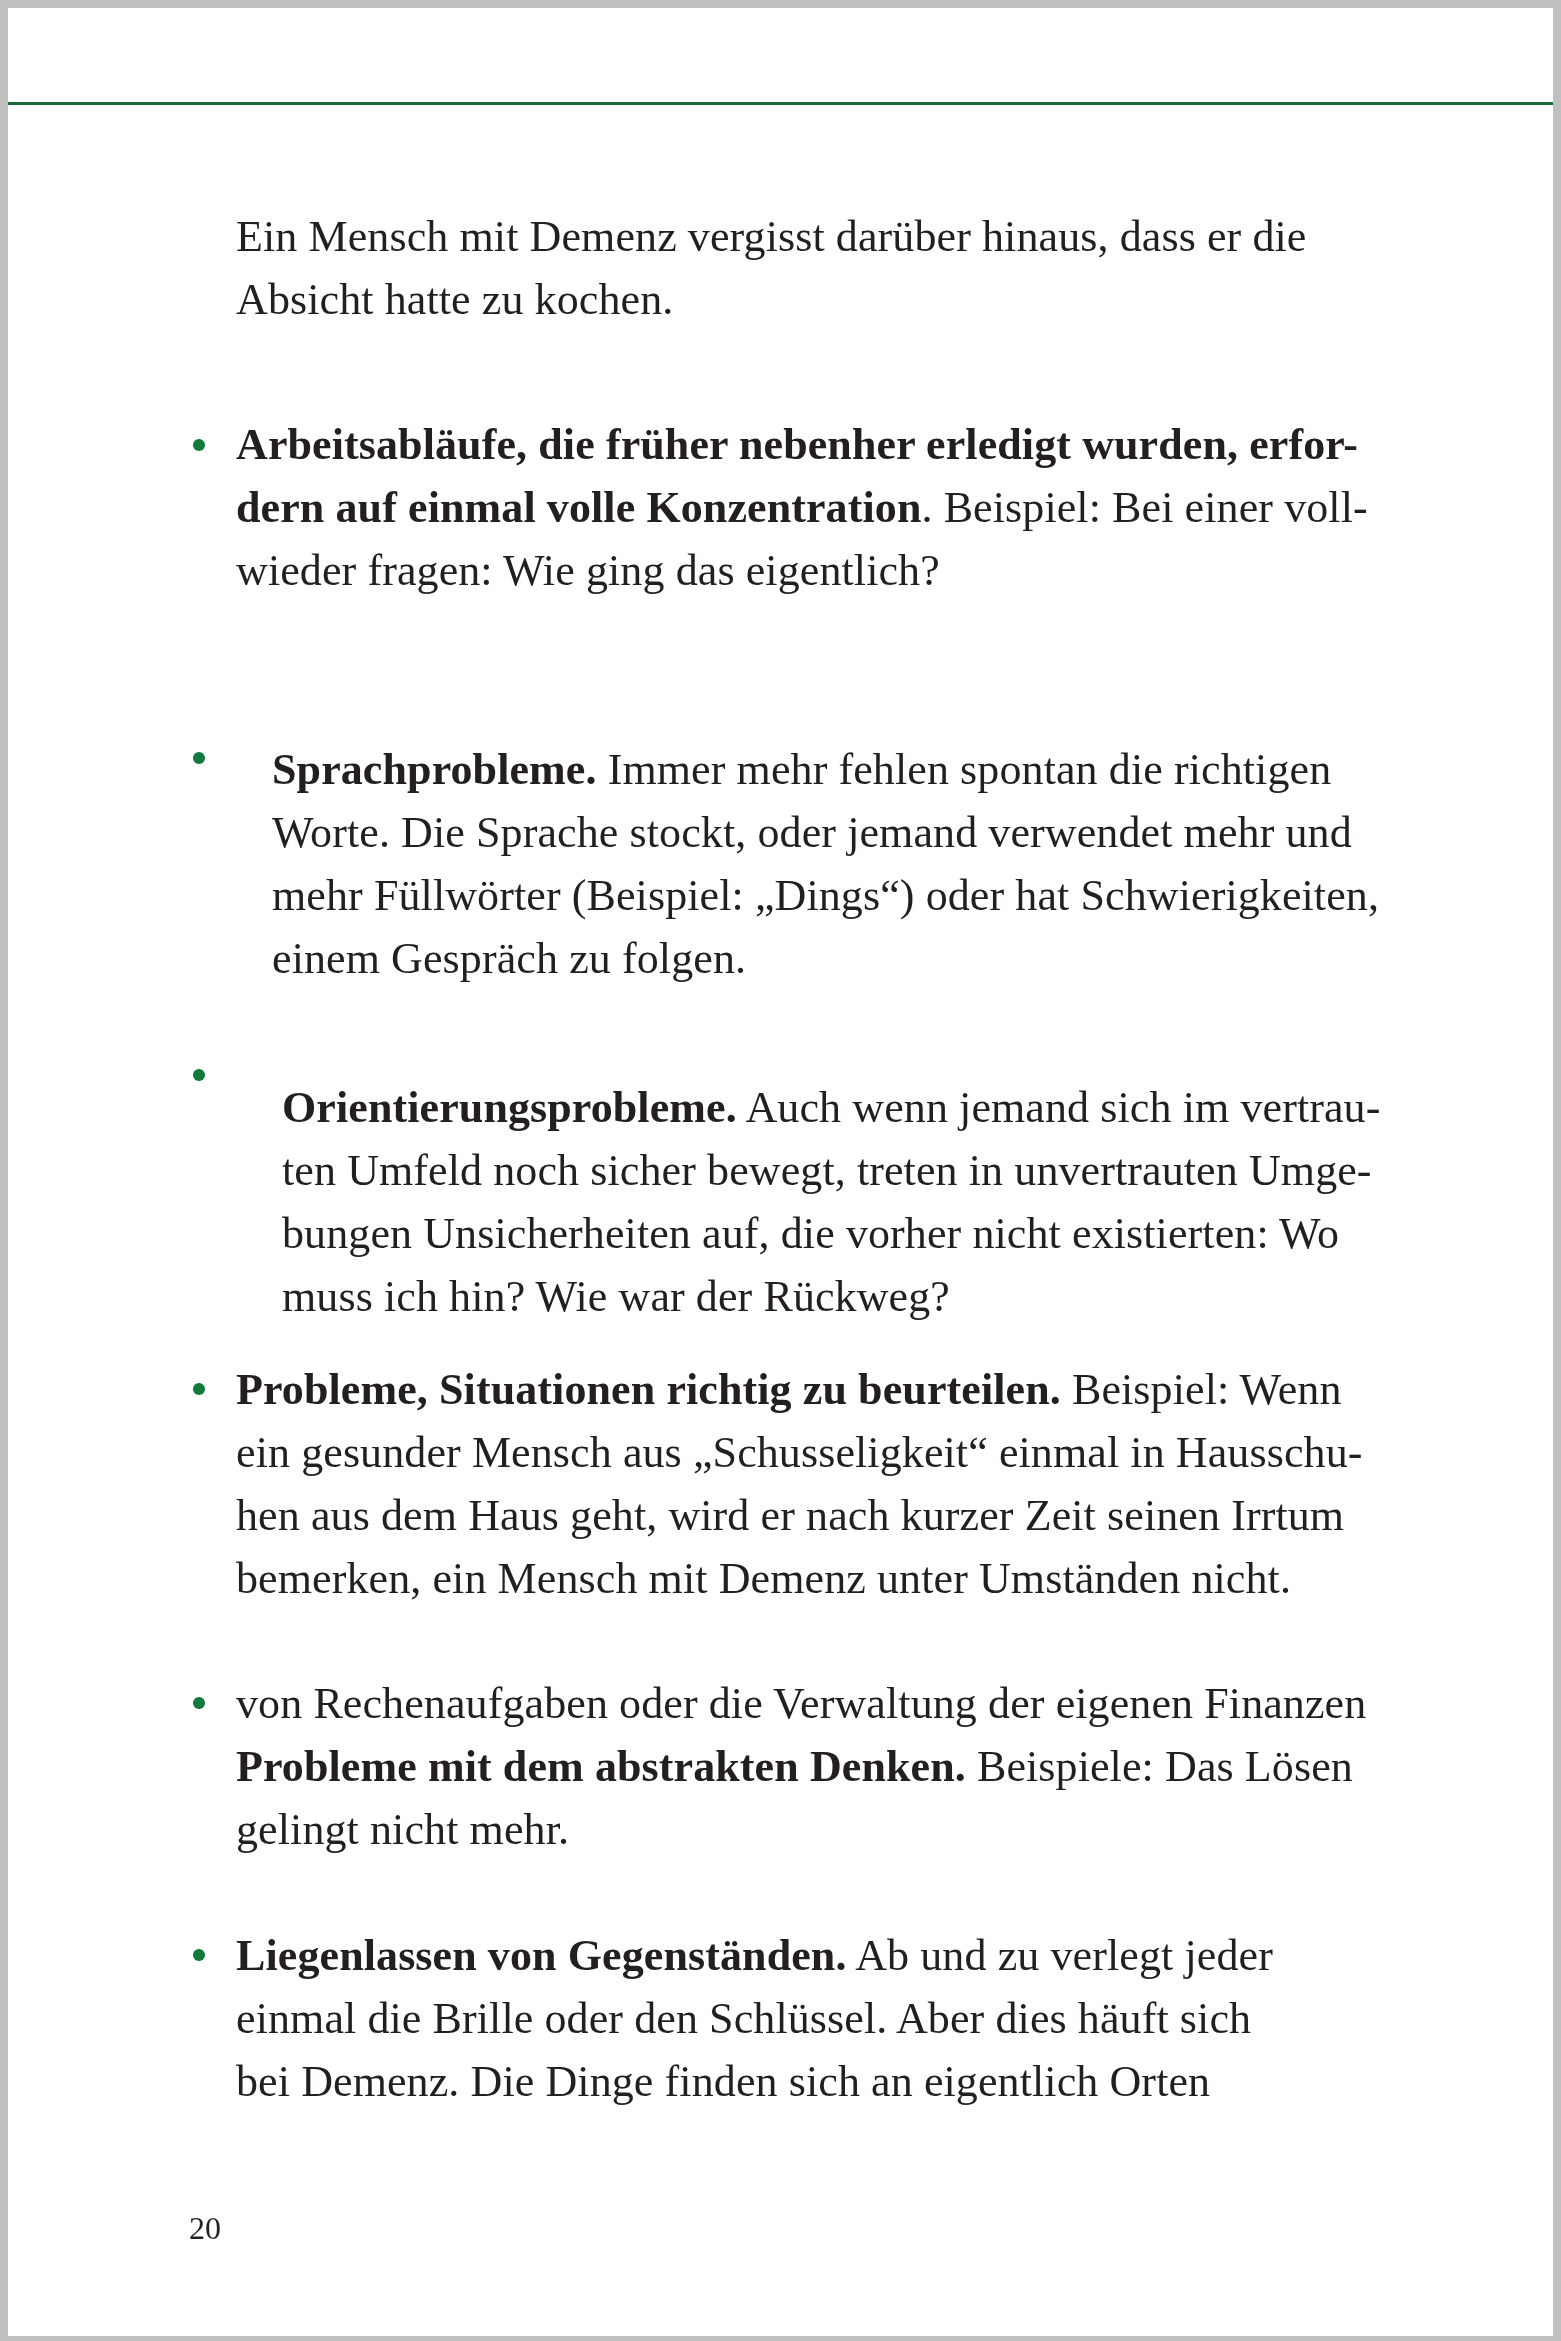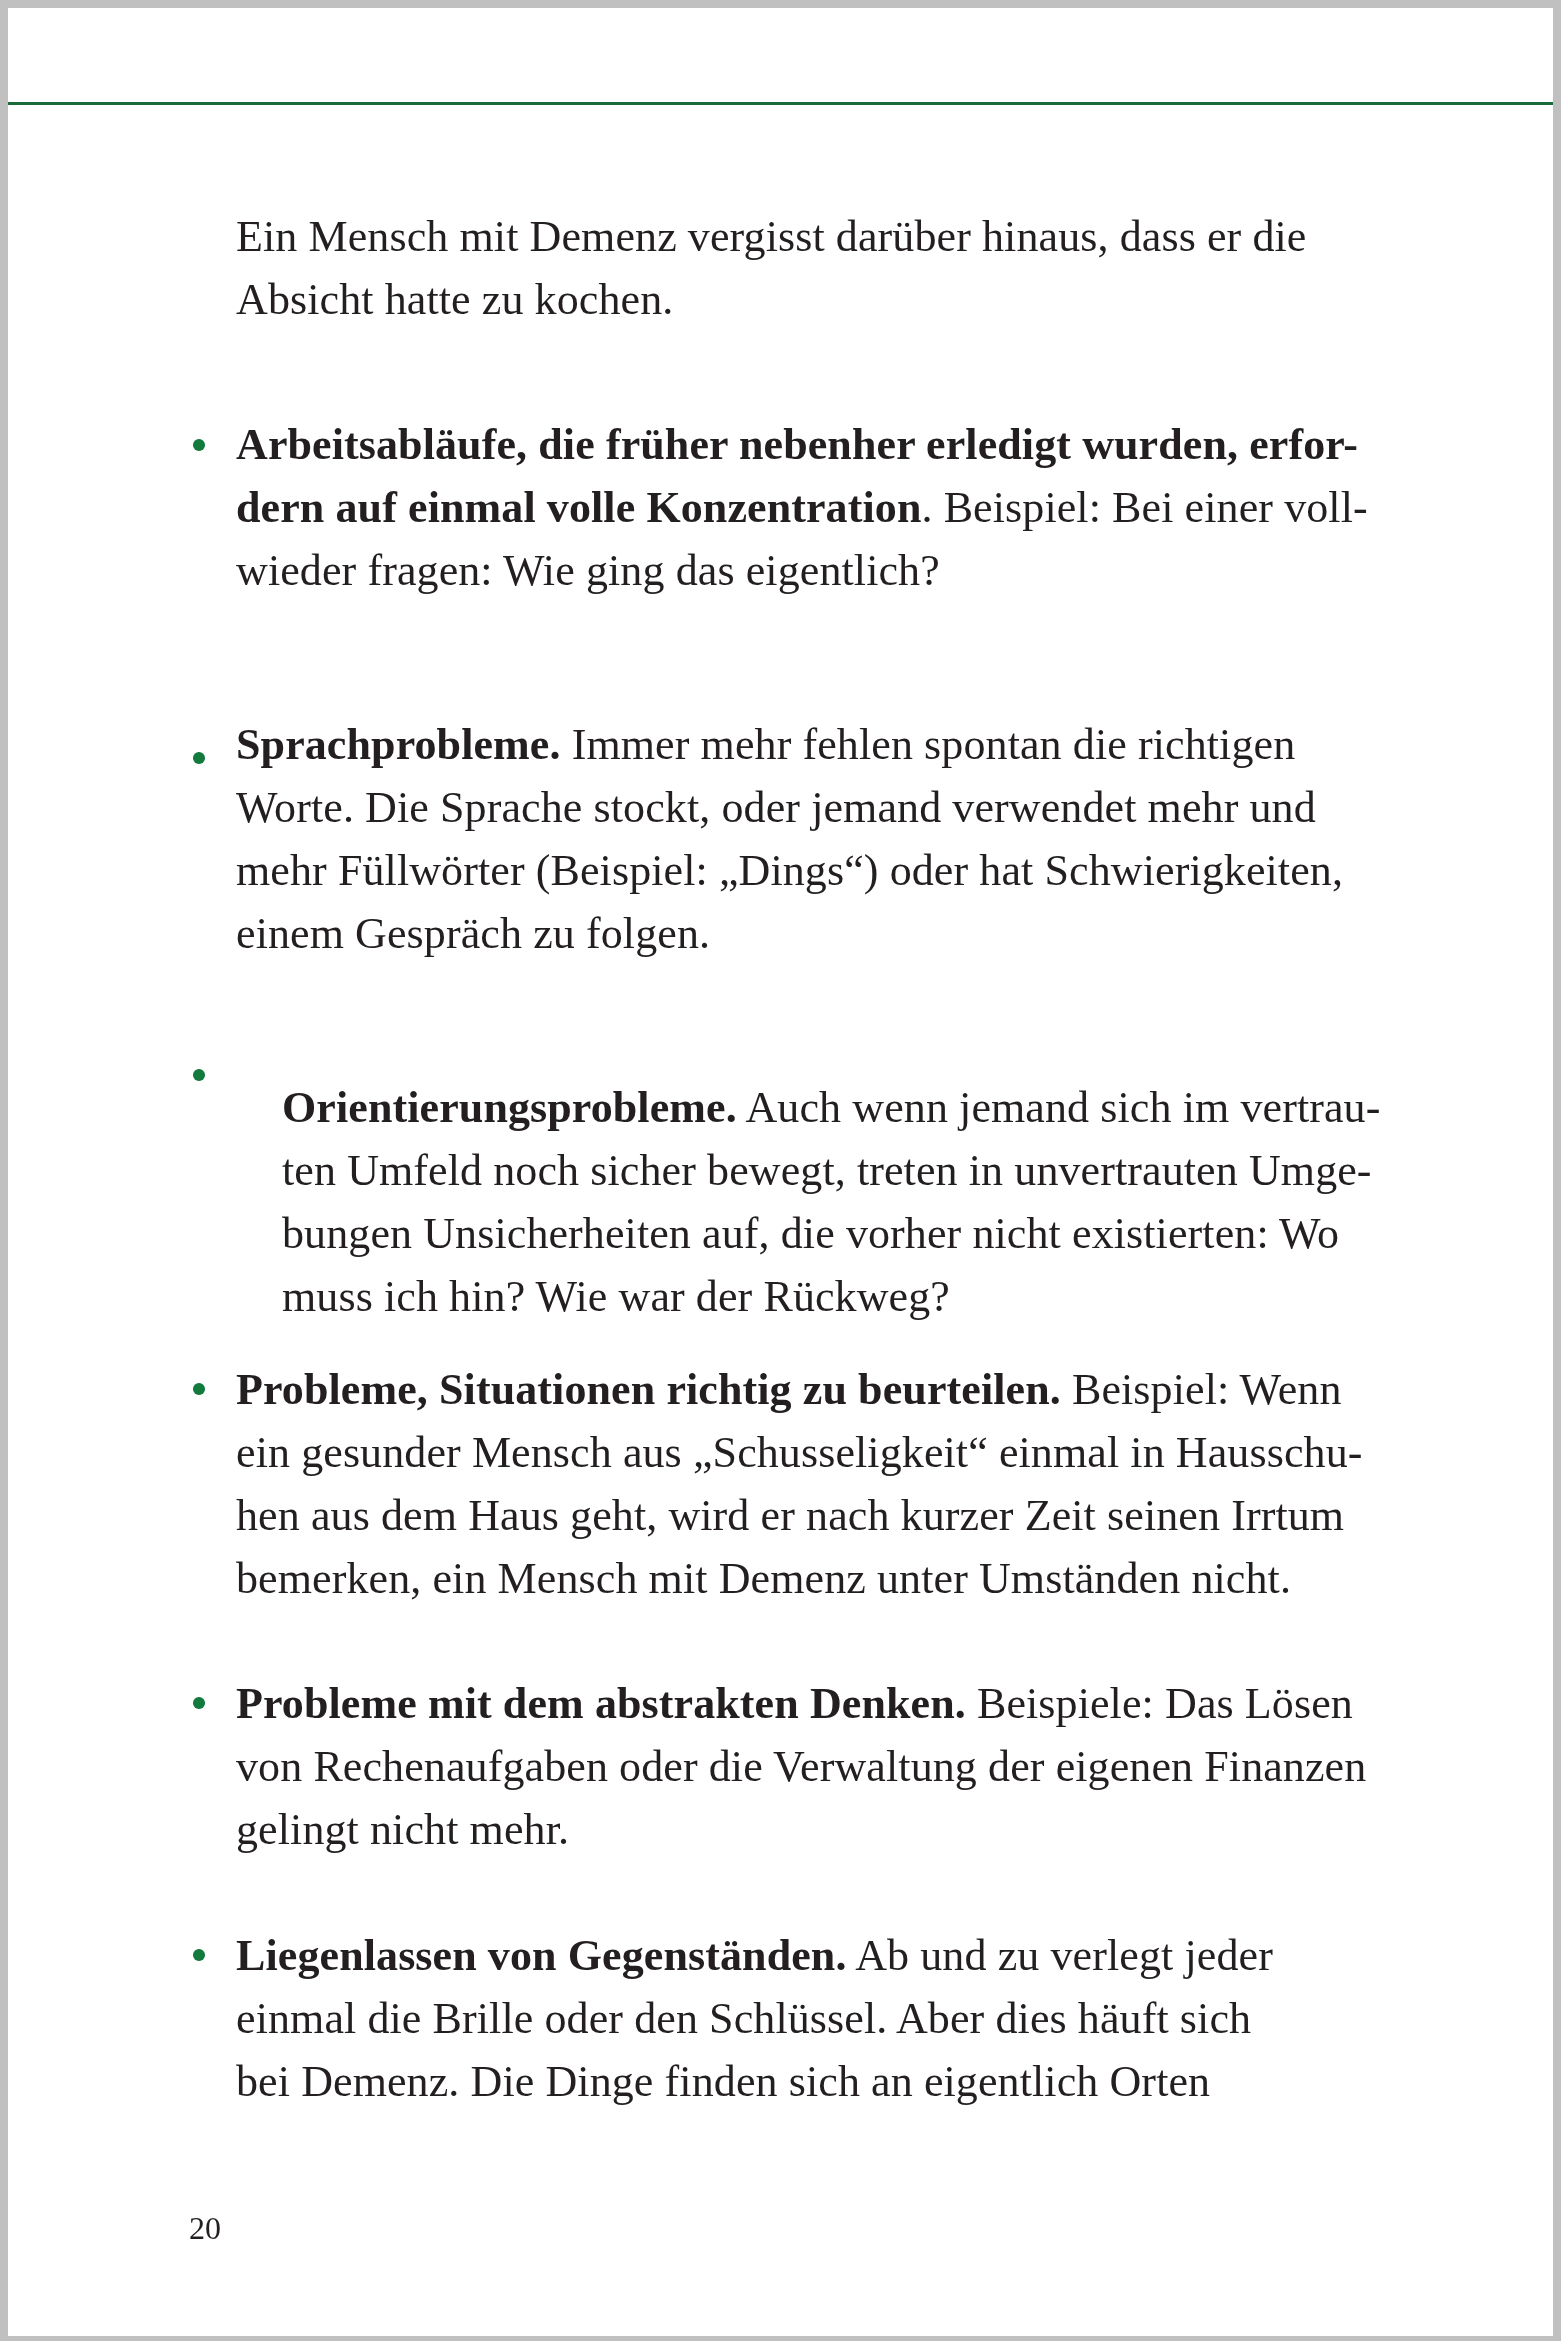--- a/index.html
+++ b/index.html
@@ -51,7 +51,7 @@
 </div>
 
 <div class="bullet" style="top: 752px; background: rgb(17, 122, 60);"></div>
-<div class="block" style="top:713px;">
+<div class="block" style="top:738px;margin-left:36px;">
   <div class="line"><b>Sprachprobleme.</b><span style="white-space:pre;"> Immer mehr fehlen spontan die richtigen</span></div>
   <div class="line">Worte. Die Sprache stockt, oder jemand verwendet mehr und</div>
   <div class="line">mehr Füllwörter (Beispiel: „Dings“) oder hat Schwierigkeiten,</div>

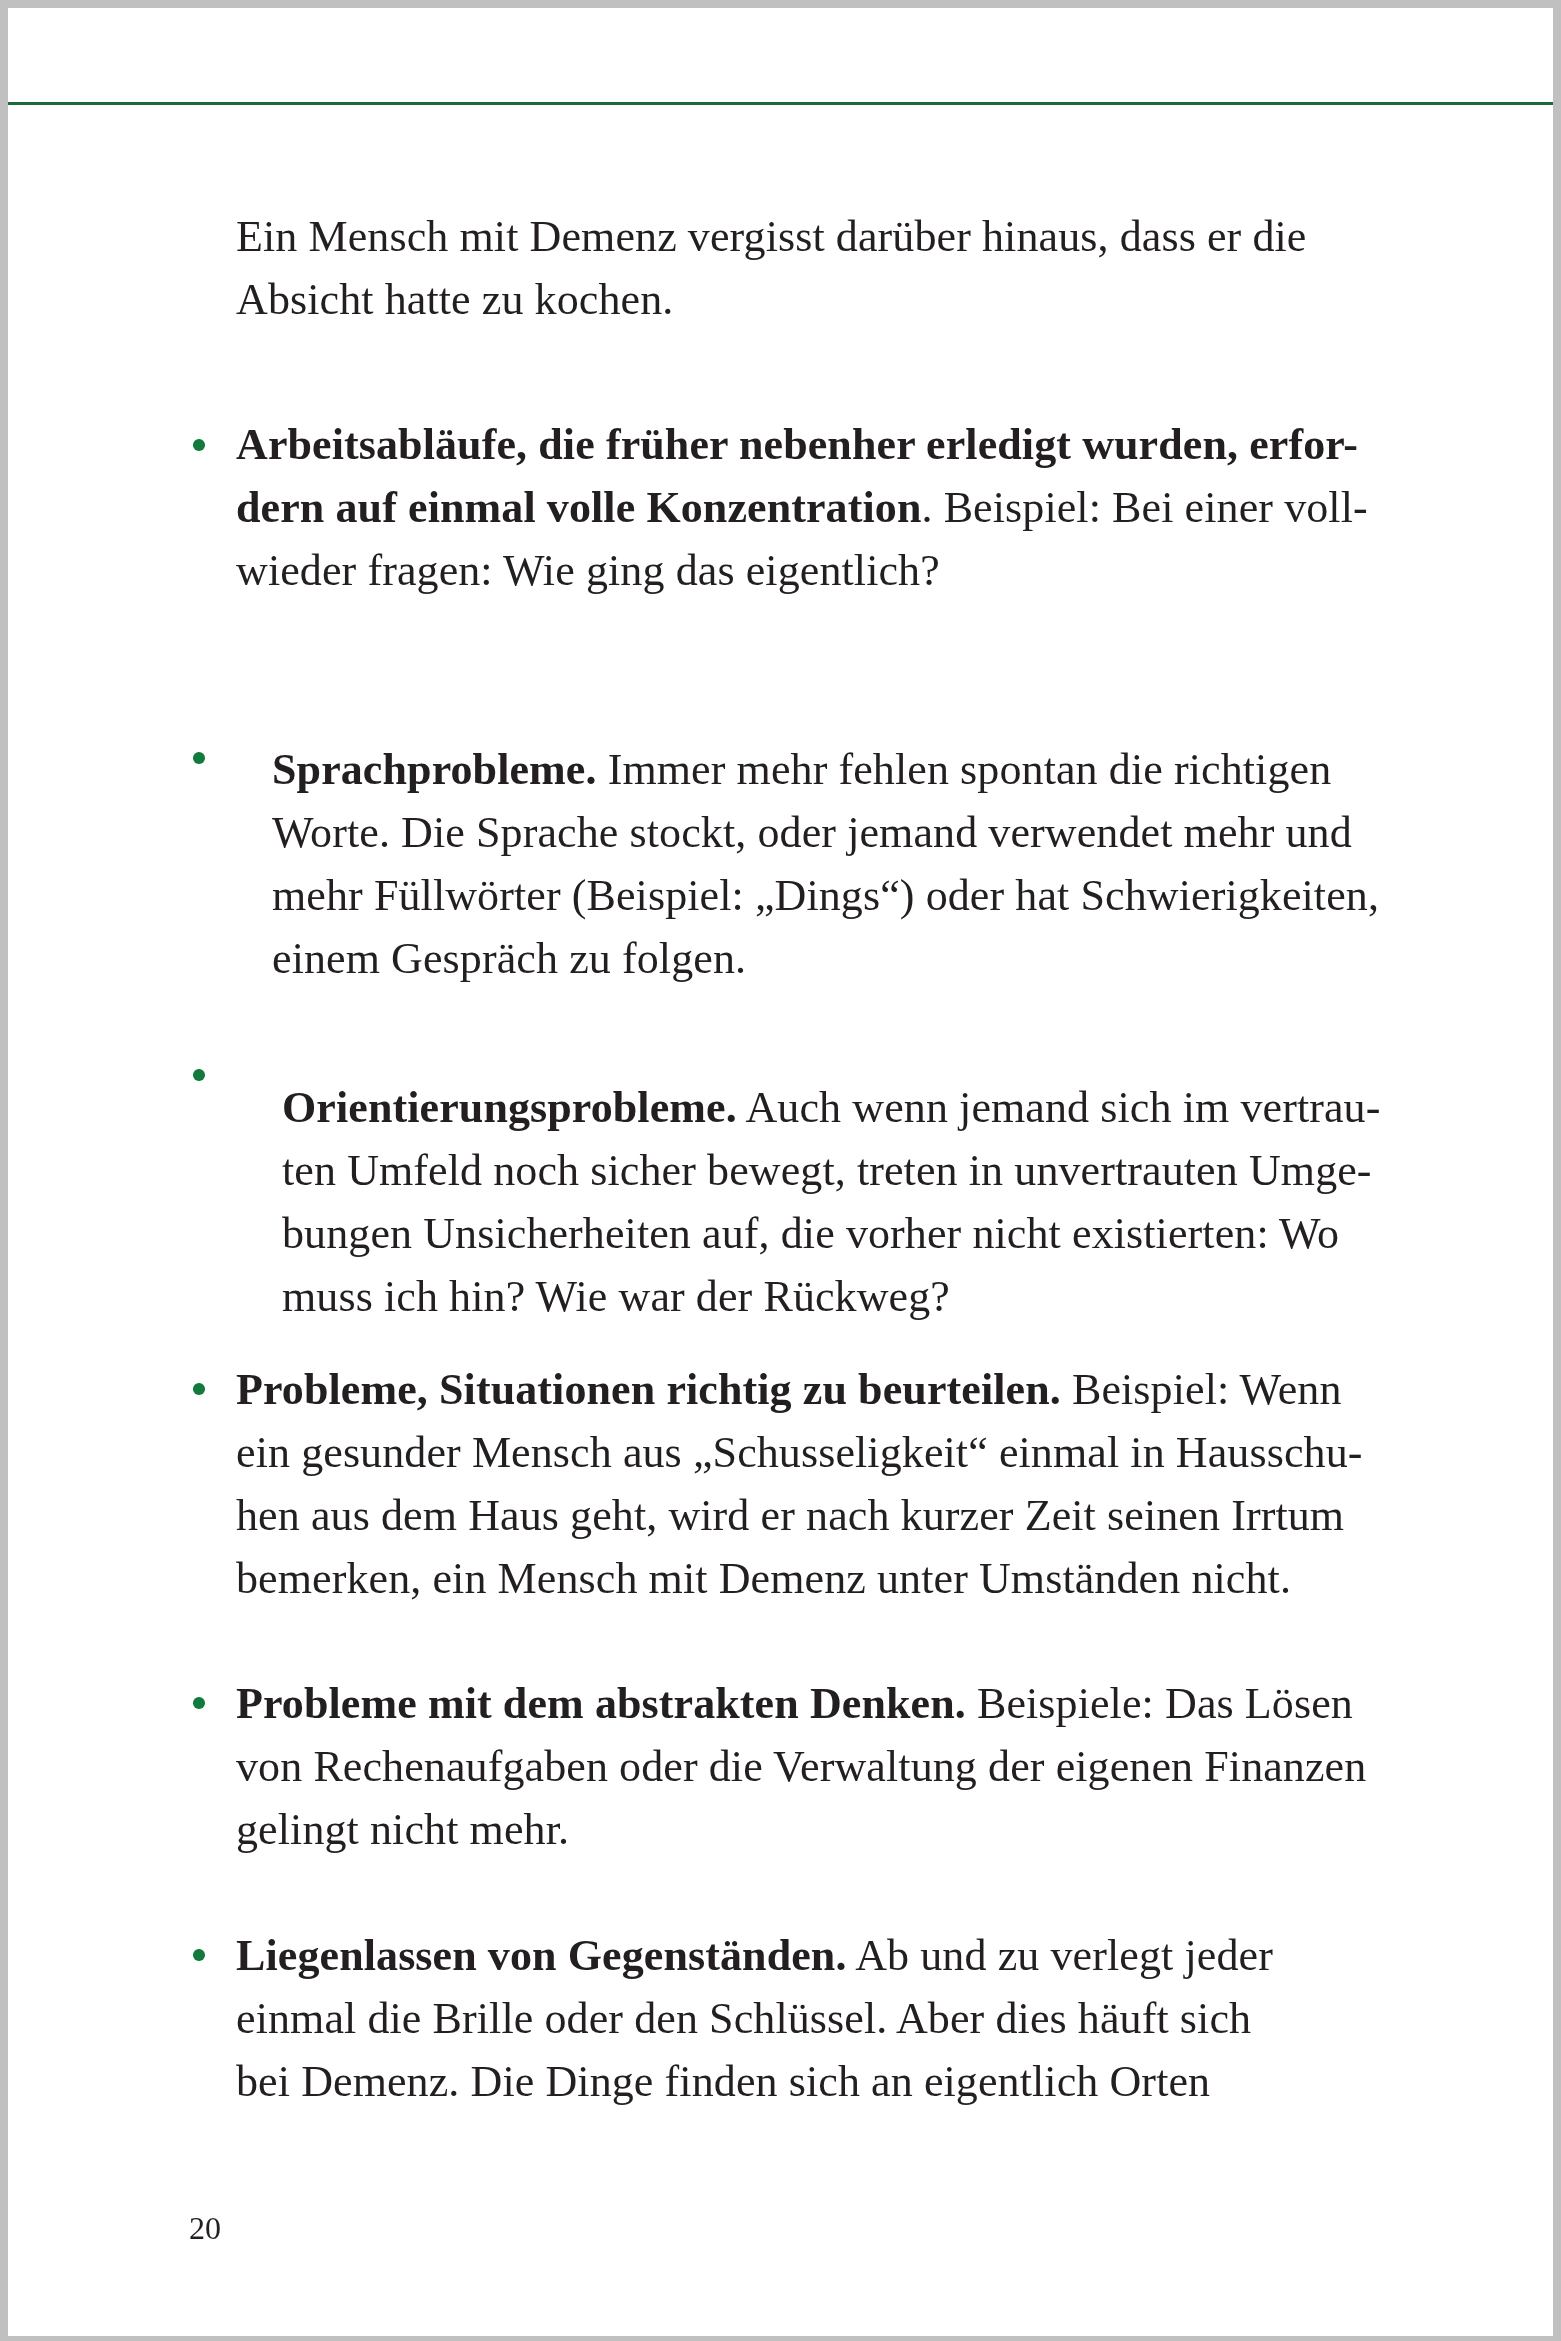--- a/index.html
+++ b/index.html
@@ -76,8 +76,8 @@
 
 <div class="bullet" style="top: 1697px; background: rgb(17, 122, 60);"></div>
 <div class="block" style="top:1672px;">
+  <div class="line">von Rechenaufgaben oder die Verwaltung der eigenen Finanzen</div>
   <div class="line"><b>Probleme mit dem abstrakten Denken.</b><span style="white-space:pre;"> Beispiele: Das Lösen</span></div>
-  <div class="line">von Rechenaufgaben oder die Verwaltung der eigenen Finanzen</div>
   <div class="line">gelingt nicht mehr.</div>
 </div>
 

